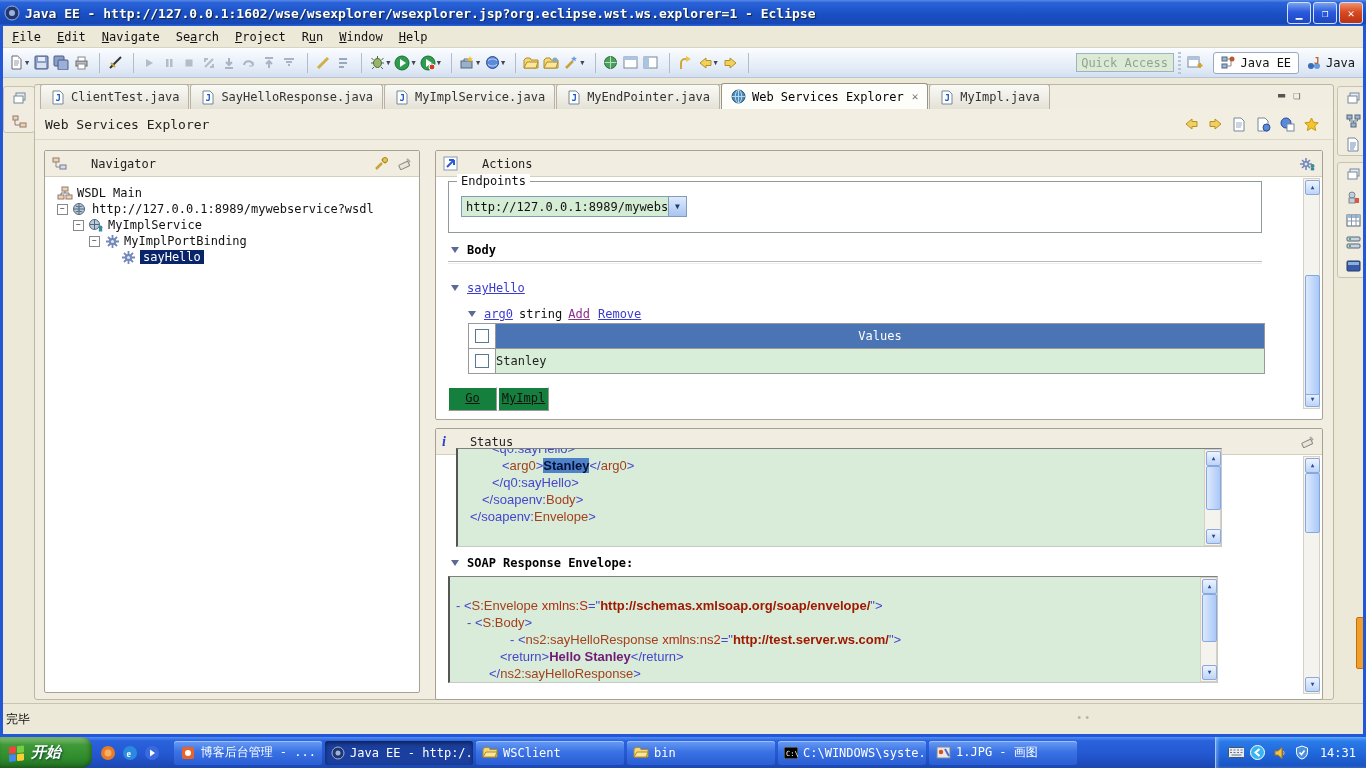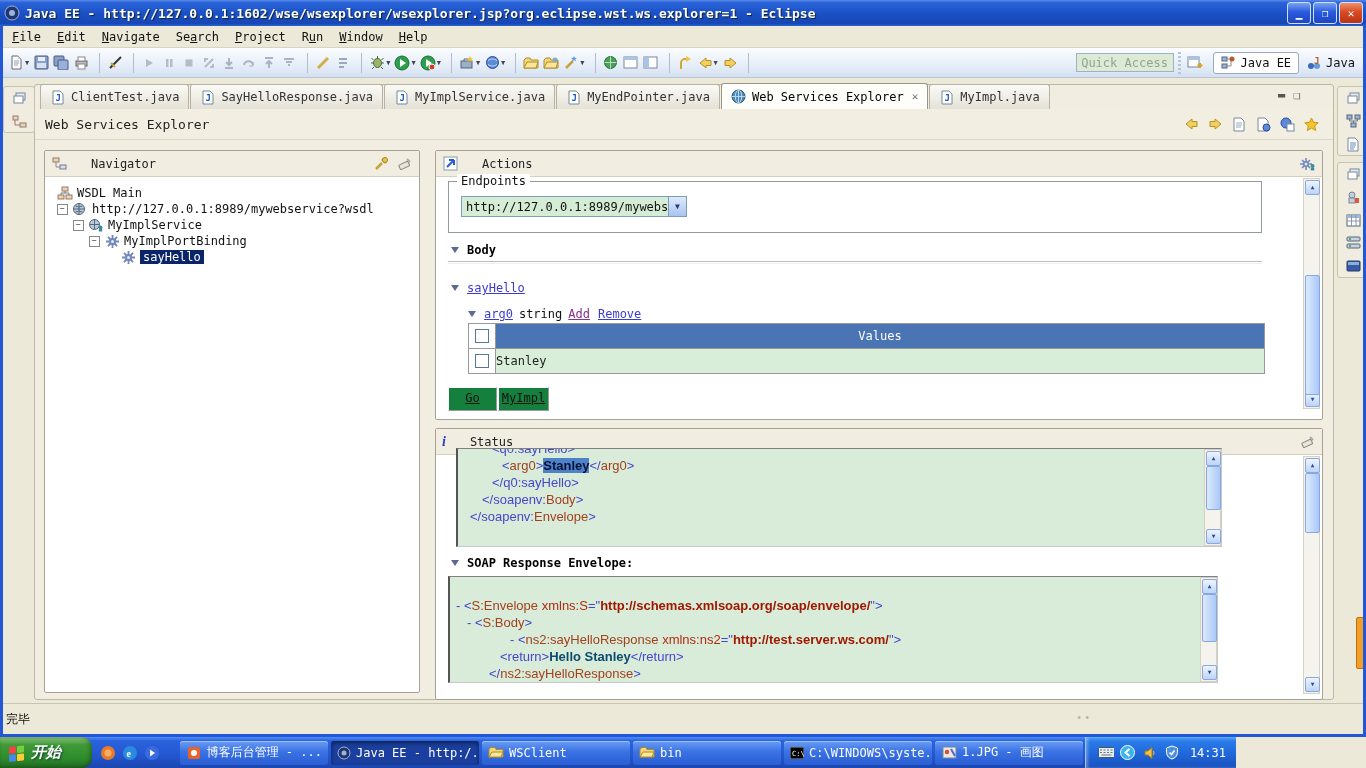--- a/index.html
+++ b/index.html
@@ -107,7 +107,7 @@
   .xmlpane{font-family:"Liberation Sans",sans-serif;font-size:13px;line-height:17px;white-space:nowrap;}
   .xline{white-space:nowrap;}
   .x-b{color:#4646cc;} .x-n{color:#a3401e;} .x-a{color:#b22a10;}
-  .x-v{color:#a01800;font-weight:bold;} .x-t{color:#0c4a6e;font-weight:bold;}
+  .x-v{color:#a01800;font-weight:bold;} .x-t{color:#701a75;font-weight:bold;}
   .x-w{color:#333;}
   .x-hl{background:#4f81c8;color:#04123a;font-weight:bold;}
   .iinfo{color:#2a3bd0;font-style:italic;font-weight:bold;font-family:"Liberation Serif",serif;font-size:14px;}

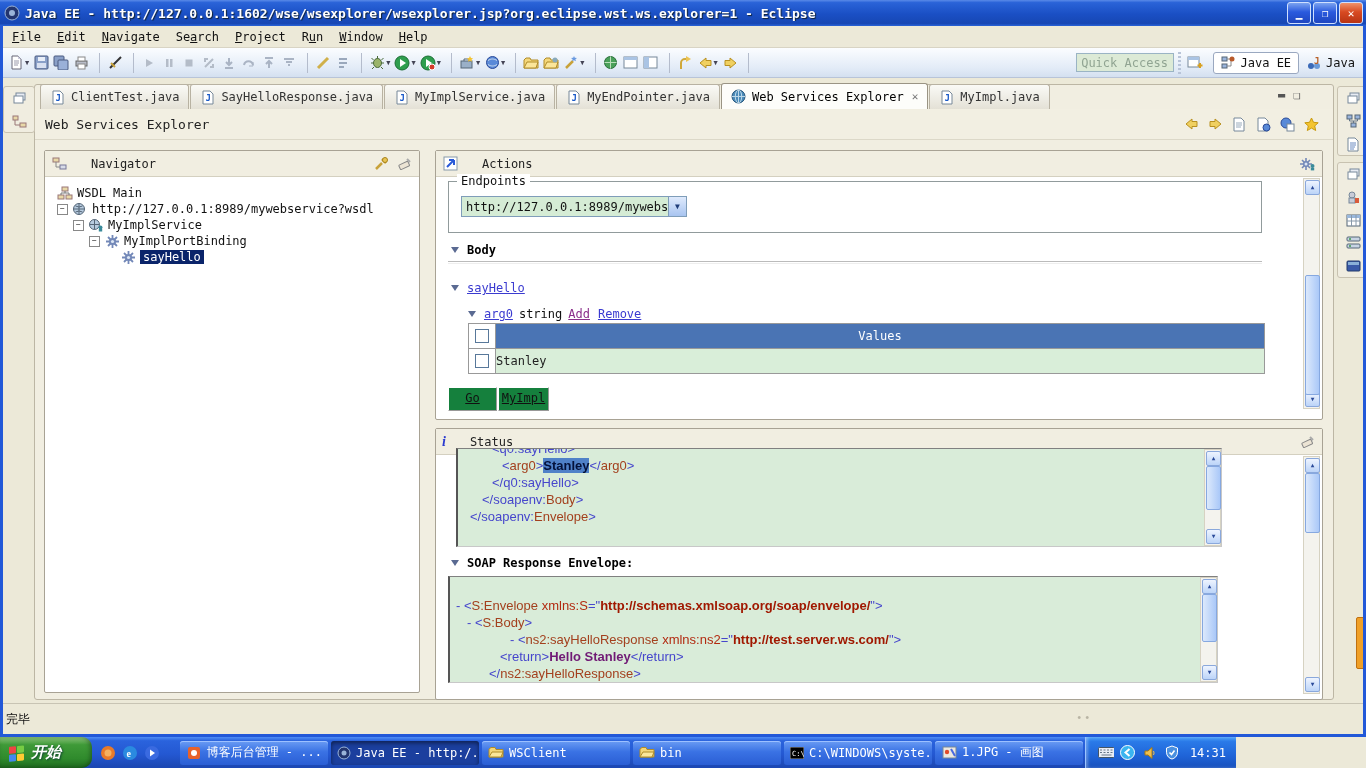--- a/index.html
+++ b/index.html
@@ -124,7 +124,7 @@
   #gripdots{position:absolute;left:1076px;top:712px;color:#b8b4a4;font-size:10px;letter-spacing:2px;}
   .frameedge{background:#2258d8;}
   
-  #taskbar{left:0;top:737px;width:1236px;height:31px;
+  #taskbar{left:0;top:737px;width:1366px;height:31px;
     background:linear-gradient(180deg,#4f8df5 0%,#2a63dd 12%,#2458d2 55%,#1c48b4 95%);display:flex;align-items:center;}
   #startbtn{width:92px;height:31px;border-radius:0 10px 10px 0;
     background:linear-gradient(180deg,#8cc47c 0%,#3f9a38 25%,#2f8a2c 70%,#1e6a1e 100%);

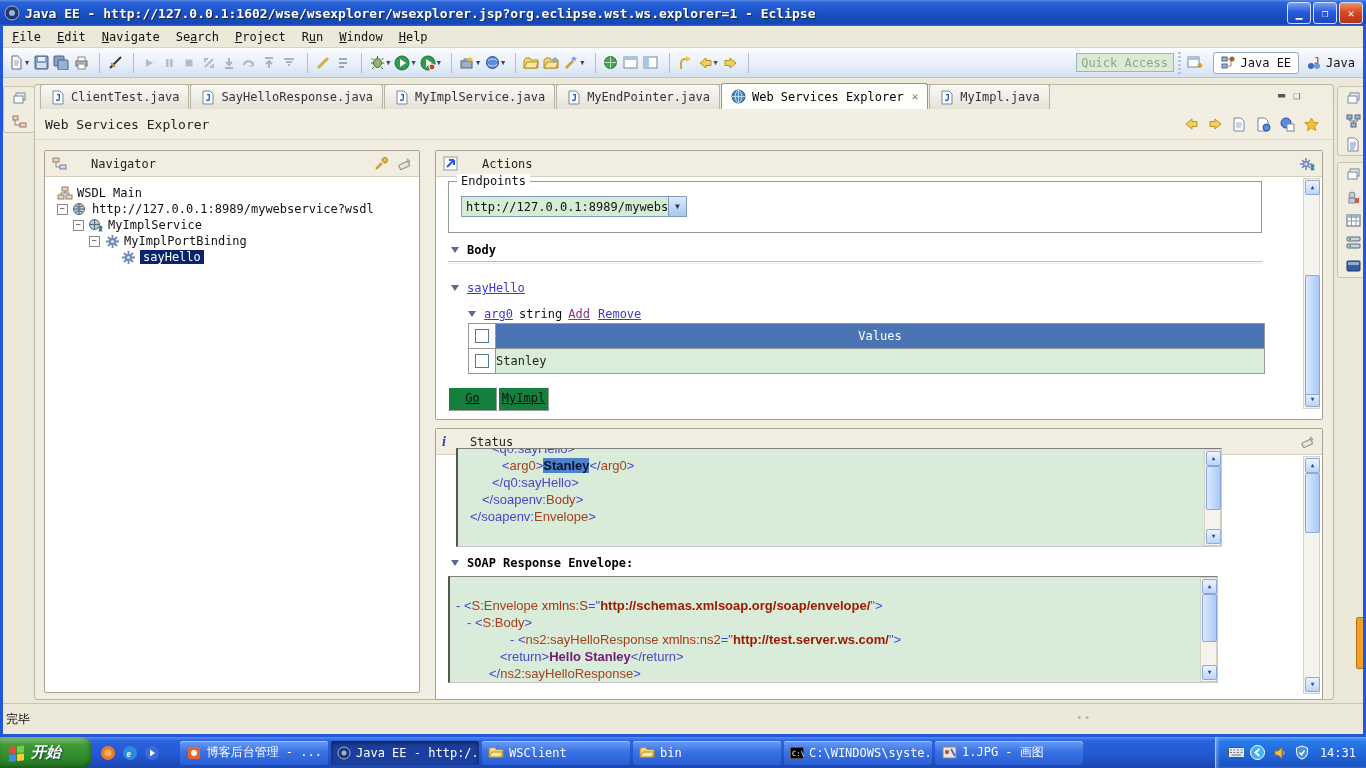--- a/index.html
+++ b/index.html
@@ -132,7 +132,7 @@
     box-shadow:inset -2px 0 4px rgba(0,0,0,.3);}
   #startbtn .stext{color:#fff;font-weight:bold;font-style:italic;font-size:15px;text-shadow:1px 1px 2px #143;}
   #quicklaunch{display:flex;align-items:center;gap:6px;padding:0 8px;}
-  #tasks{display:flex;align-items:center;gap:3px;margin-left:12px;}
+  #tasks{display:flex;align-items:center;gap:3px;margin-left:6px;}
   .taskbtn{width:148px;height:24px;border-radius:3px;display:flex;align-items:center;gap:5px;
     padding:0 6px;box-sizing:border-box;color:#fff;font-size:12px;white-space:nowrap;overflow:hidden;
     background:linear-gradient(180deg,#6a9cf4,#3a72e4 45%,#2a5ed4);box-shadow:inset 0 1px 0 #9cc0ff;}

